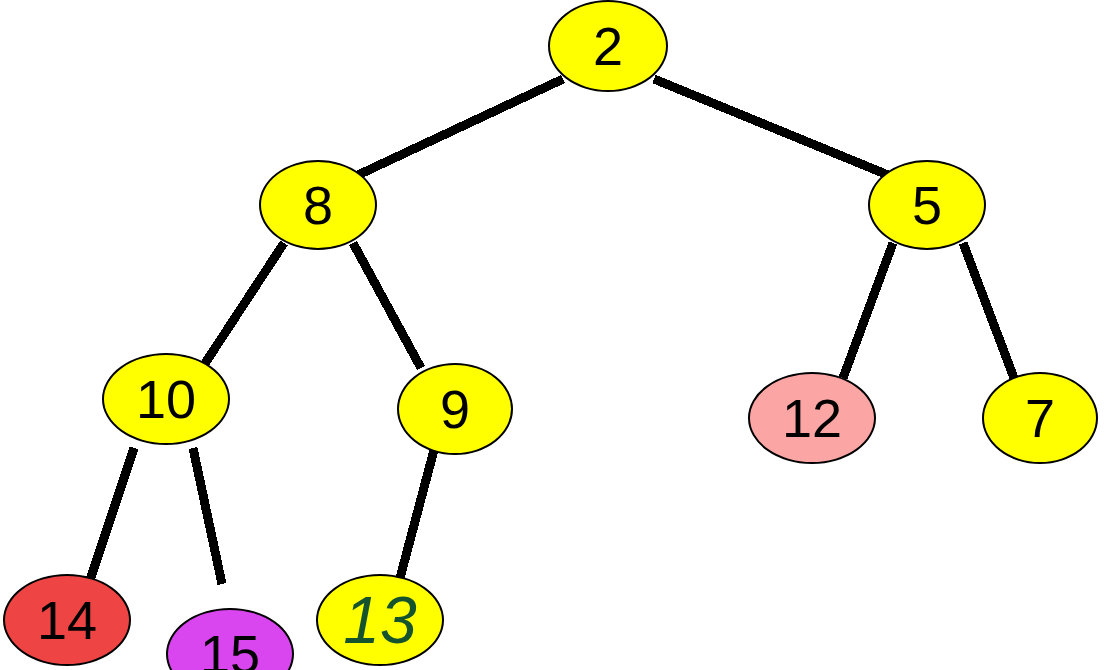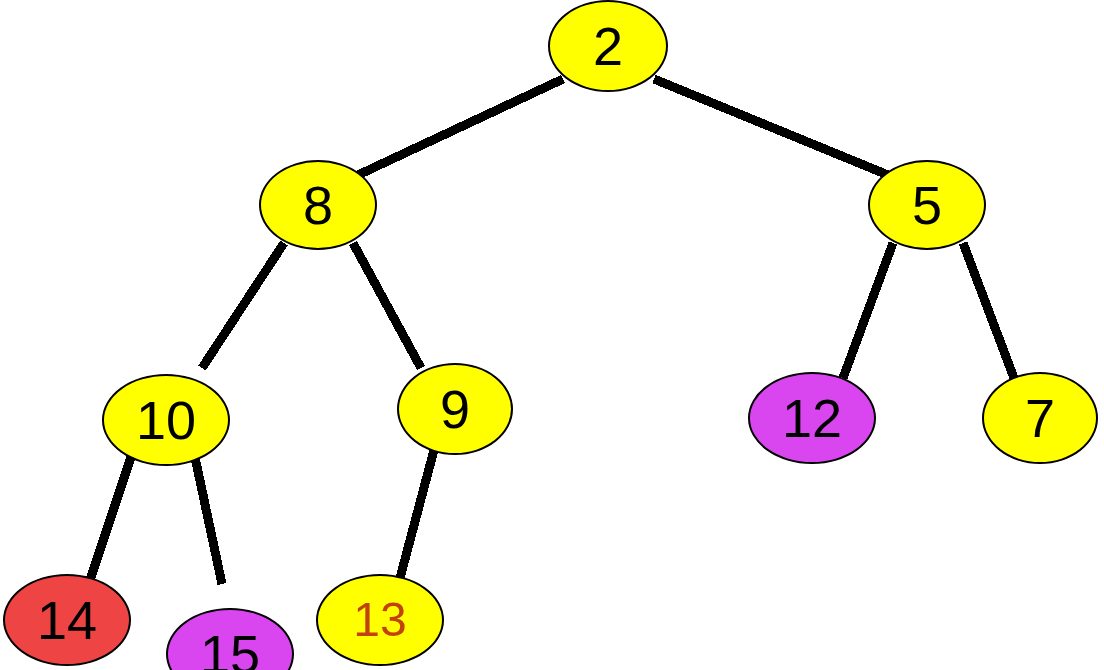--- a/index.html
+++ b/index.html
@@ -76,7 +76,7 @@
       <div class="tree-node" style="left: 868px; top: 160px; width: 118px; height: 90px; background: rgb(255, 255, 0); border-color: rgb(0, 0, 0); border-width: 2px;">
         <span class="tree-node-label" style="font-size: 54px; color: rgb(0, 0, 0);">5</span>
       </div>
-      <div class="tree-node" style="left: 102px; top: 374px; width: 128px; height: 92px; background: rgb(255, 255, 0); border-color: rgb(0, 0, 0); border-width: 2px;">
+      <div class="tree-node" style="left: 102px; top: 353px; width: 128px; height: 92px; background: rgb(255, 255, 0); border-color: rgb(0, 0, 0); border-width: 2px;">
         <span class="tree-node-label" style="font-size: 54px; color: rgb(0, 0, 0);">10</span>
       </div>
       <div class="tree-node" style="left: 397px; top: 363px; width: 116px; height: 92px; background: rgb(255, 255, 0); border-color: rgb(0, 0, 0); border-width: 2px;">

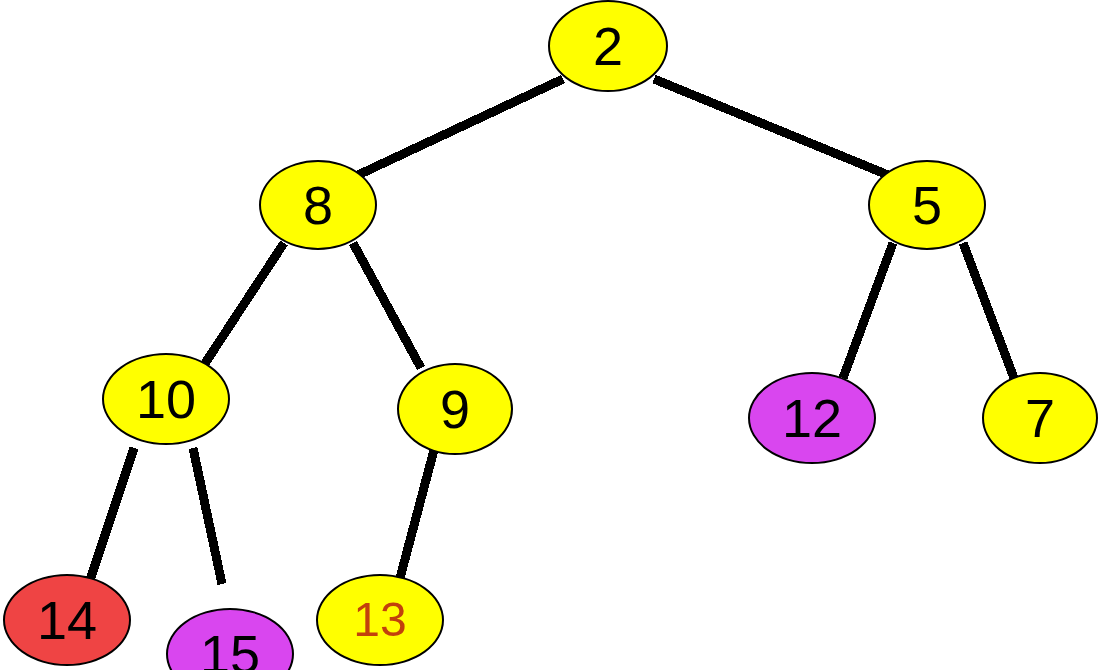--- a/index.html
+++ b/index.html
@@ -82,7 +82,7 @@
       <div class="tree-node" style="left: 397px; top: 363px; width: 116px; height: 92px; background: rgb(255, 255, 0); border-color: rgb(0, 0, 0); border-width: 2px;">
         <span class="tree-node-label" style="font-size: 54px; color: rgb(0, 0, 0);">9</span>
       </div>
-      <div class="tree-node" style="left: 748px; top: 372px; width: 128px; height: 92px; background: #d946ef; border-color: rgb(0, 0, 0); border-width: 2px;">
+      <div class="tree-node" style="left: 748px; top: 372px; width: 128px; height: 92px; background: #fca5a5; border-color: rgb(0, 0, 0); border-width: 2px;">
         <span class="tree-node-label" style="font-size: 54px; color: rgb(0, 0, 0);">12</span>
       </div>
       <div class="tree-node" style="left: 982px; top: 372px; width: 116px; height: 92px; background: rgb(255, 255, 0); border-color: rgb(0, 0, 0); border-width: 2px;">

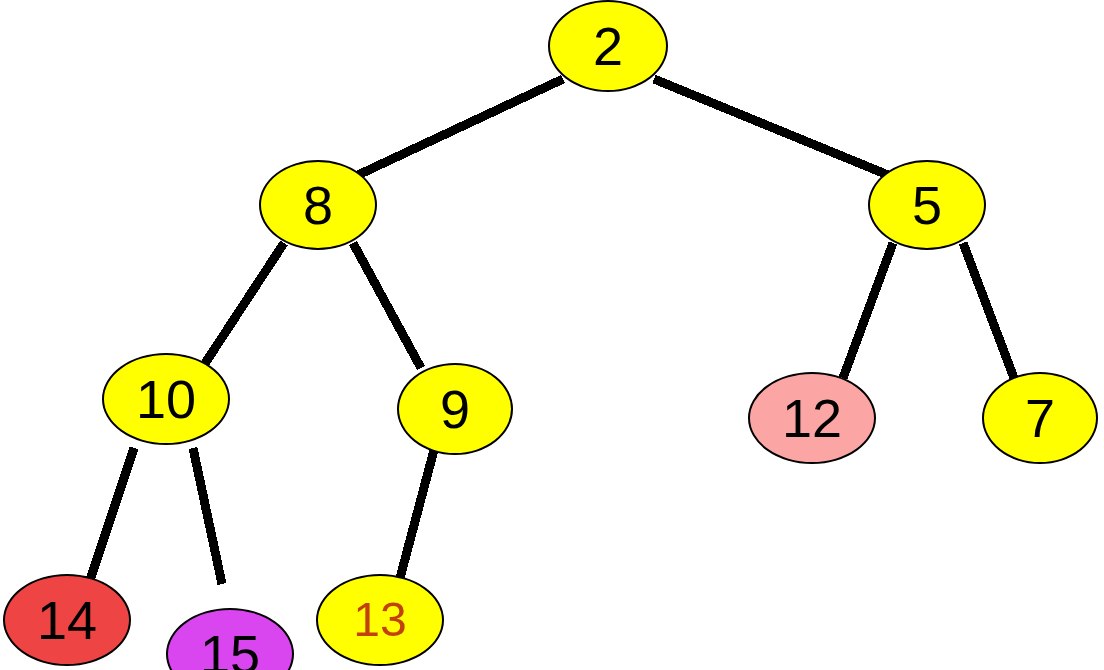--- a/index.html
+++ b/index.html
@@ -95,7 +95,7 @@
         <span class="tree-node-label" style="font-size: 54px; color: rgb(0, 0, 0);">15</span>
       </div>
       <div class="tree-node" style="left: 316px; top: 574px; width: 128px; height: 92px; background: rgb(255, 255, 0); border-color: rgb(0, 0, 0); border-width: 2px;">
-        <span class="tree-node-label" style="font-size: 48px; color: #c2410c;">13</span>
+        <span class="tree-node-label" style="font-size: 66px; color: #14532d; font-style: italic;">13</span>
       </div>
     </div>
 

